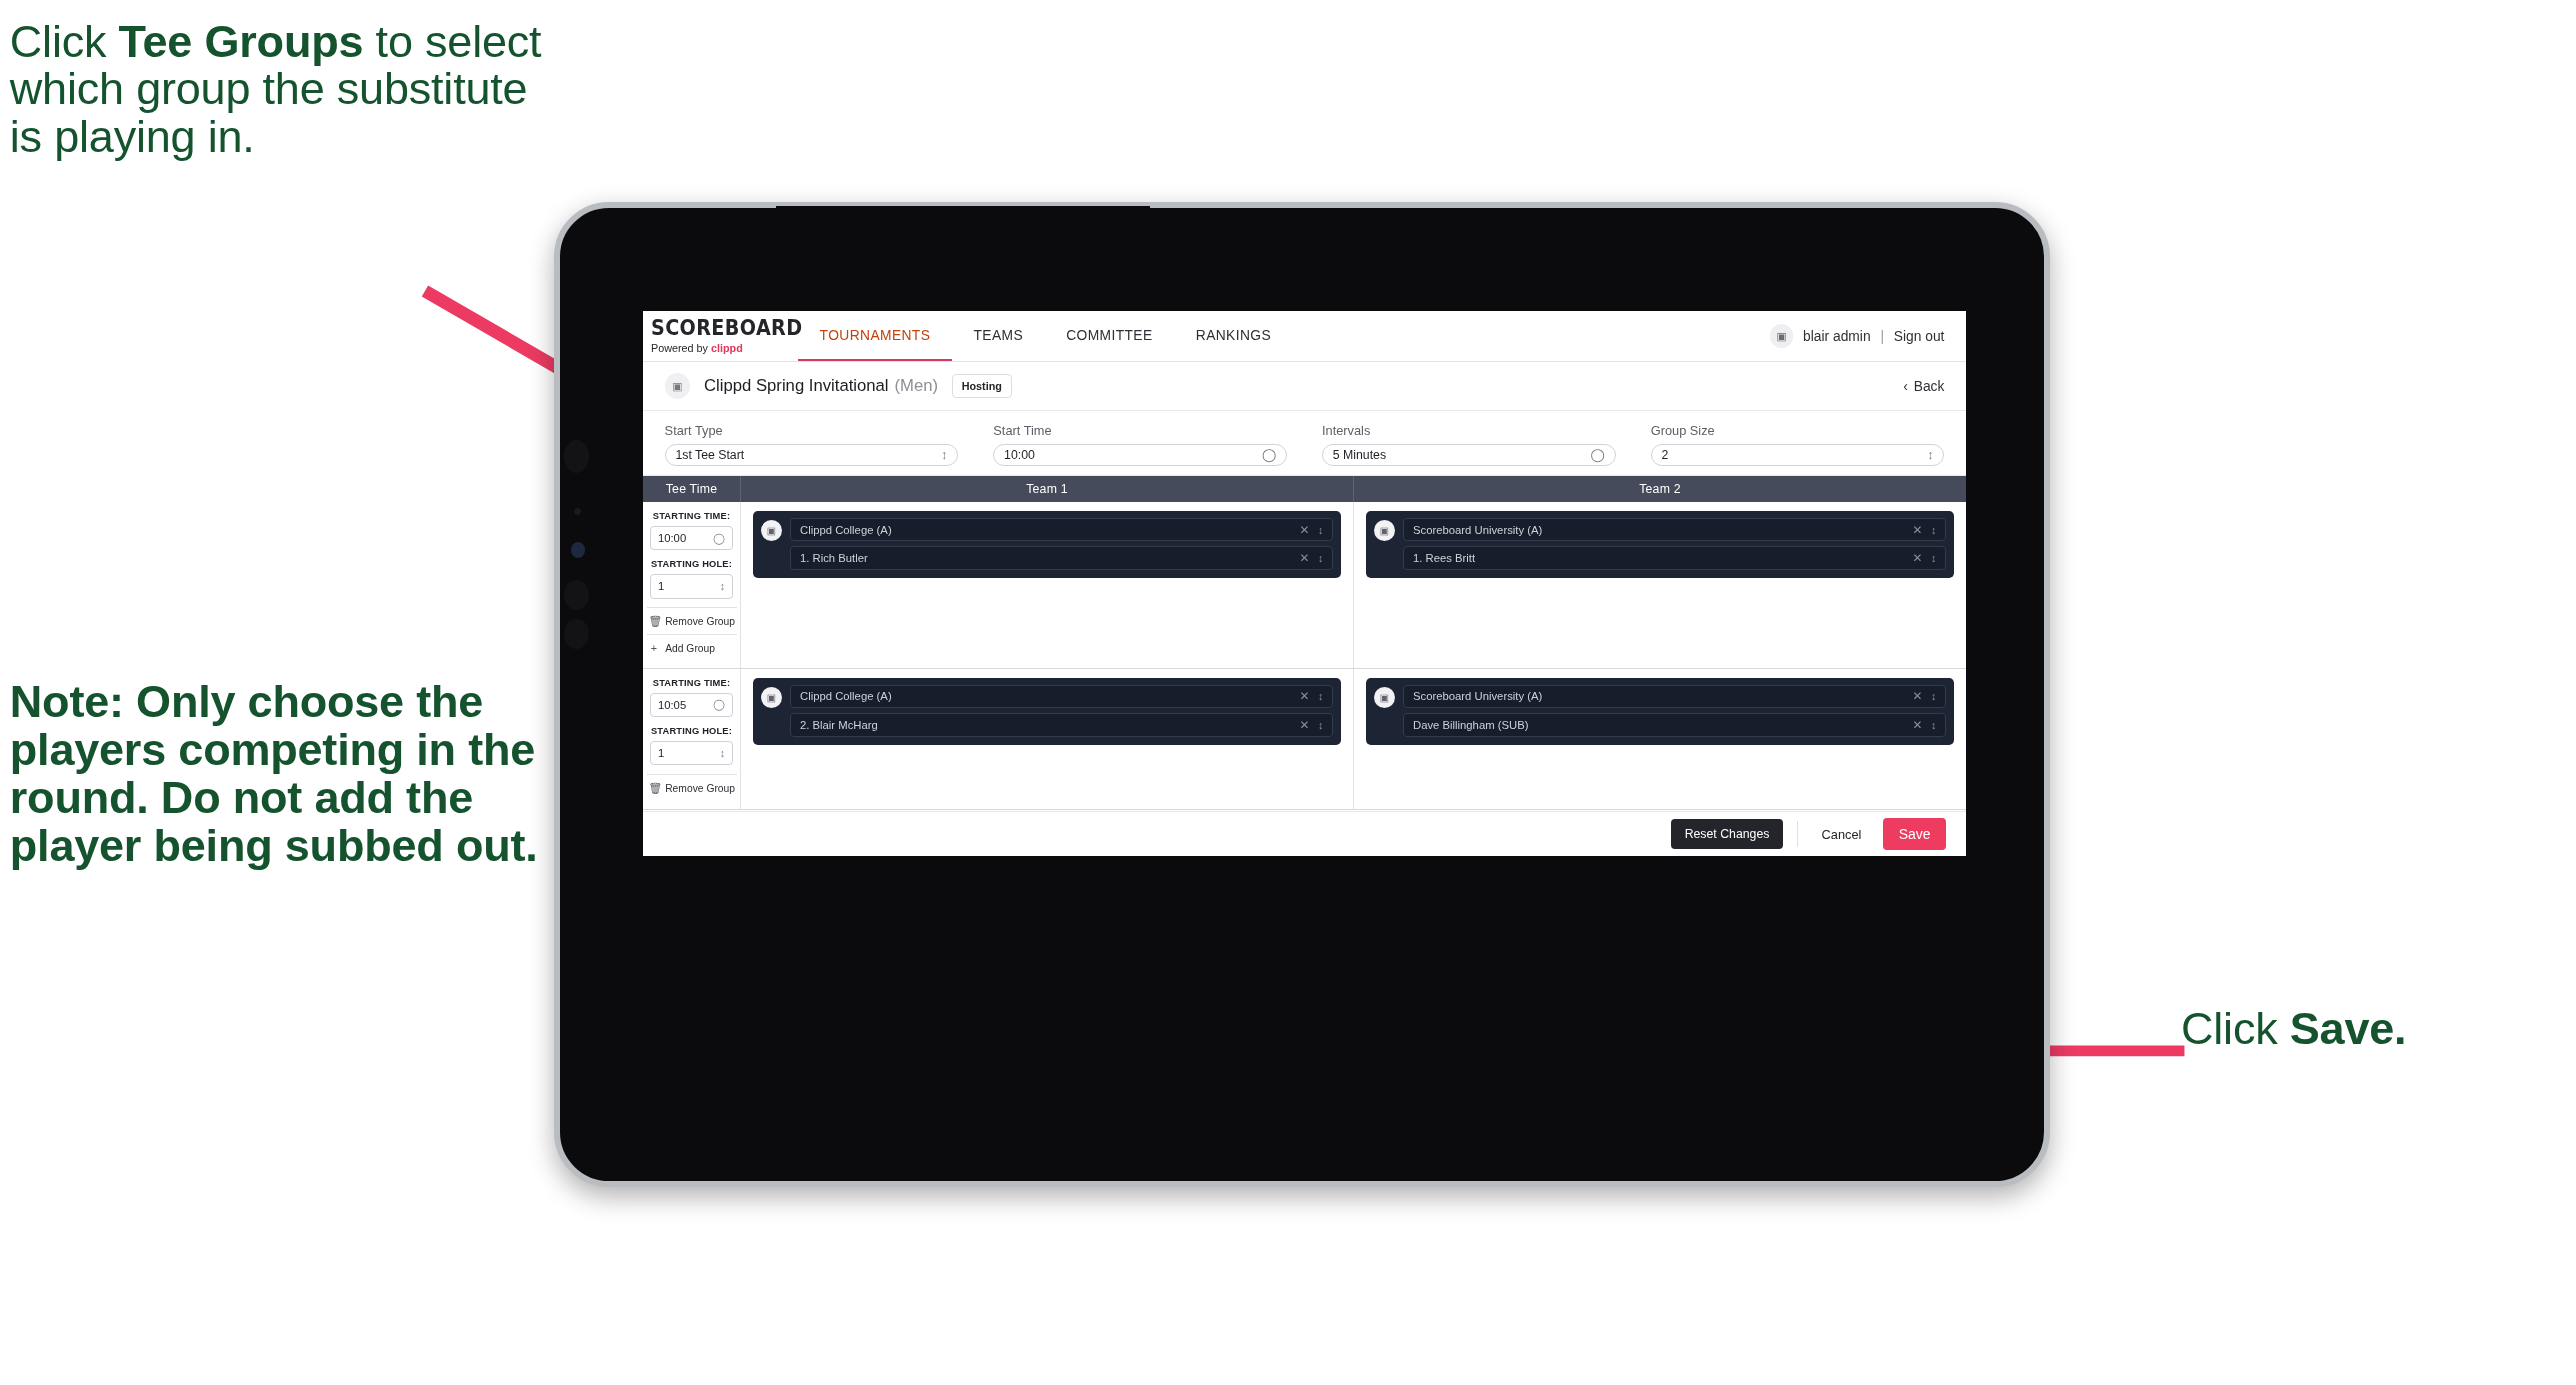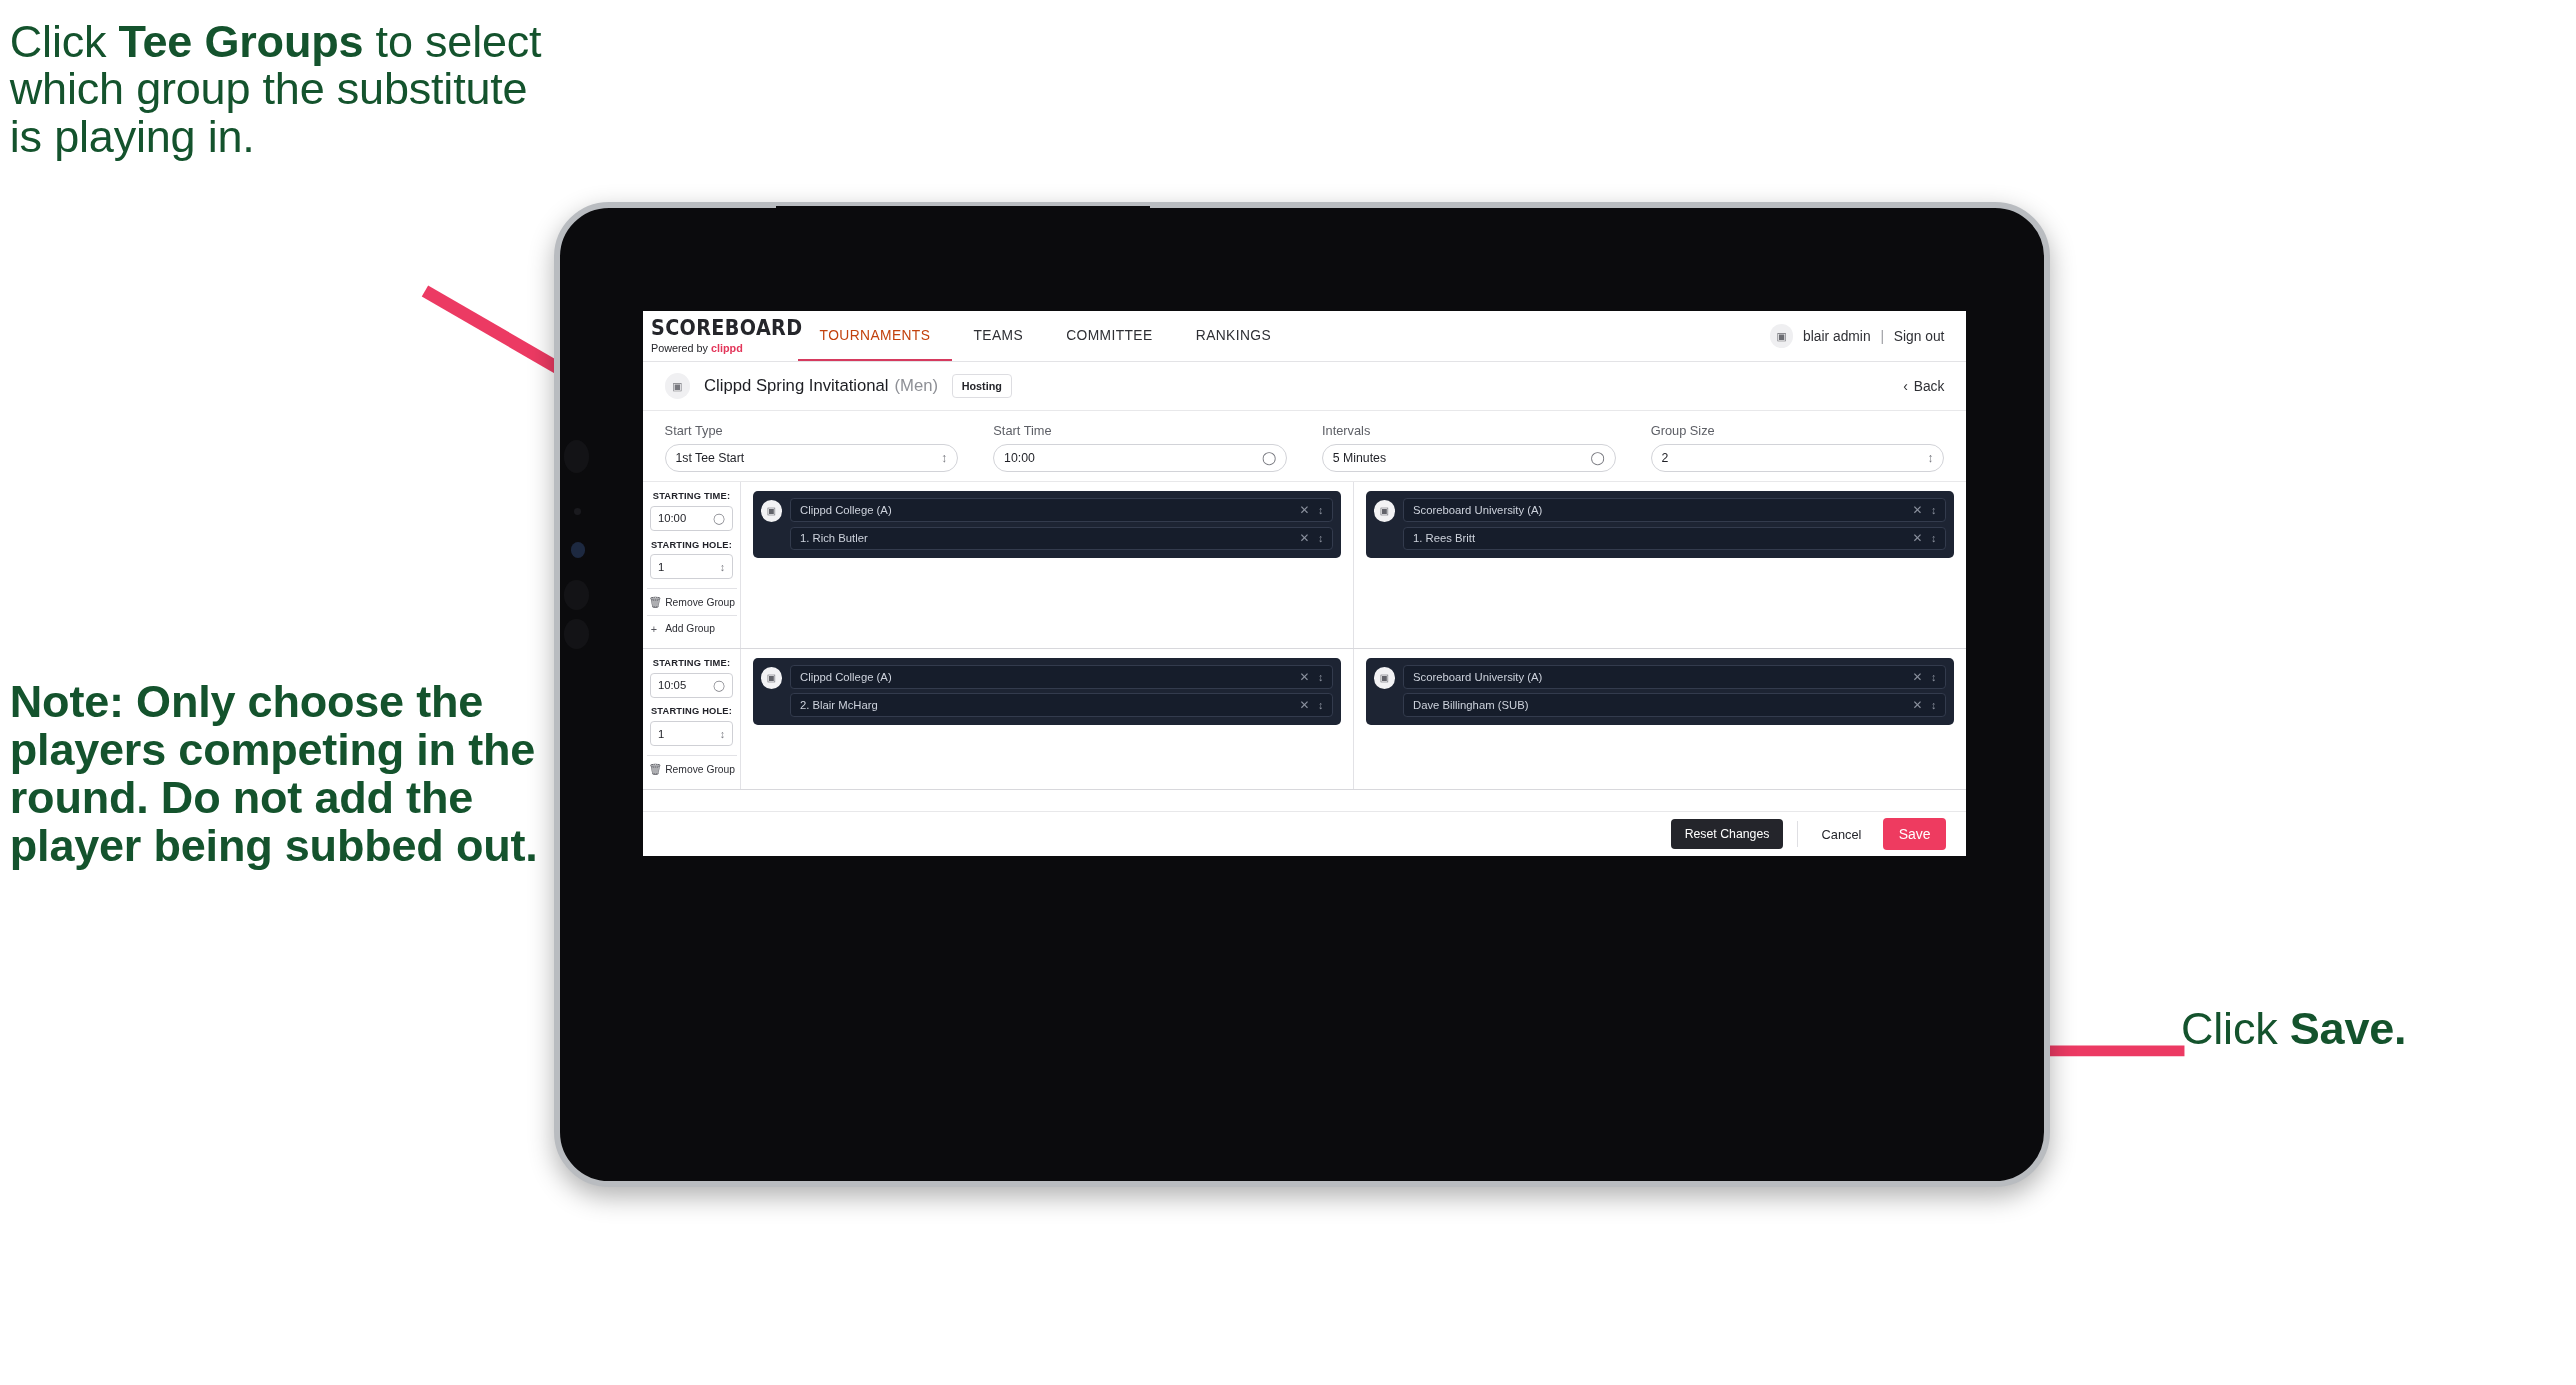--- a/index.html
+++ b/index.html
@@ -108,7 +108,7 @@
   .ctl { flex:1; }
   .ctl .lbl { font-size: 12.8px; color:#5d5f66; margin-bottom: 5.9px; }
   .field {
-    height: 28px; border:1px solid #d2d3d8; border-radius:14px; background:#fff;
+    height: 22px; border:1px solid #d2d3d8; border-radius:14px; background:#fff;
     display:flex; align-items:center; padding: 0 9.8px; font-size: 12.3px; color:#1f2026;
     cursor:pointer;
   }

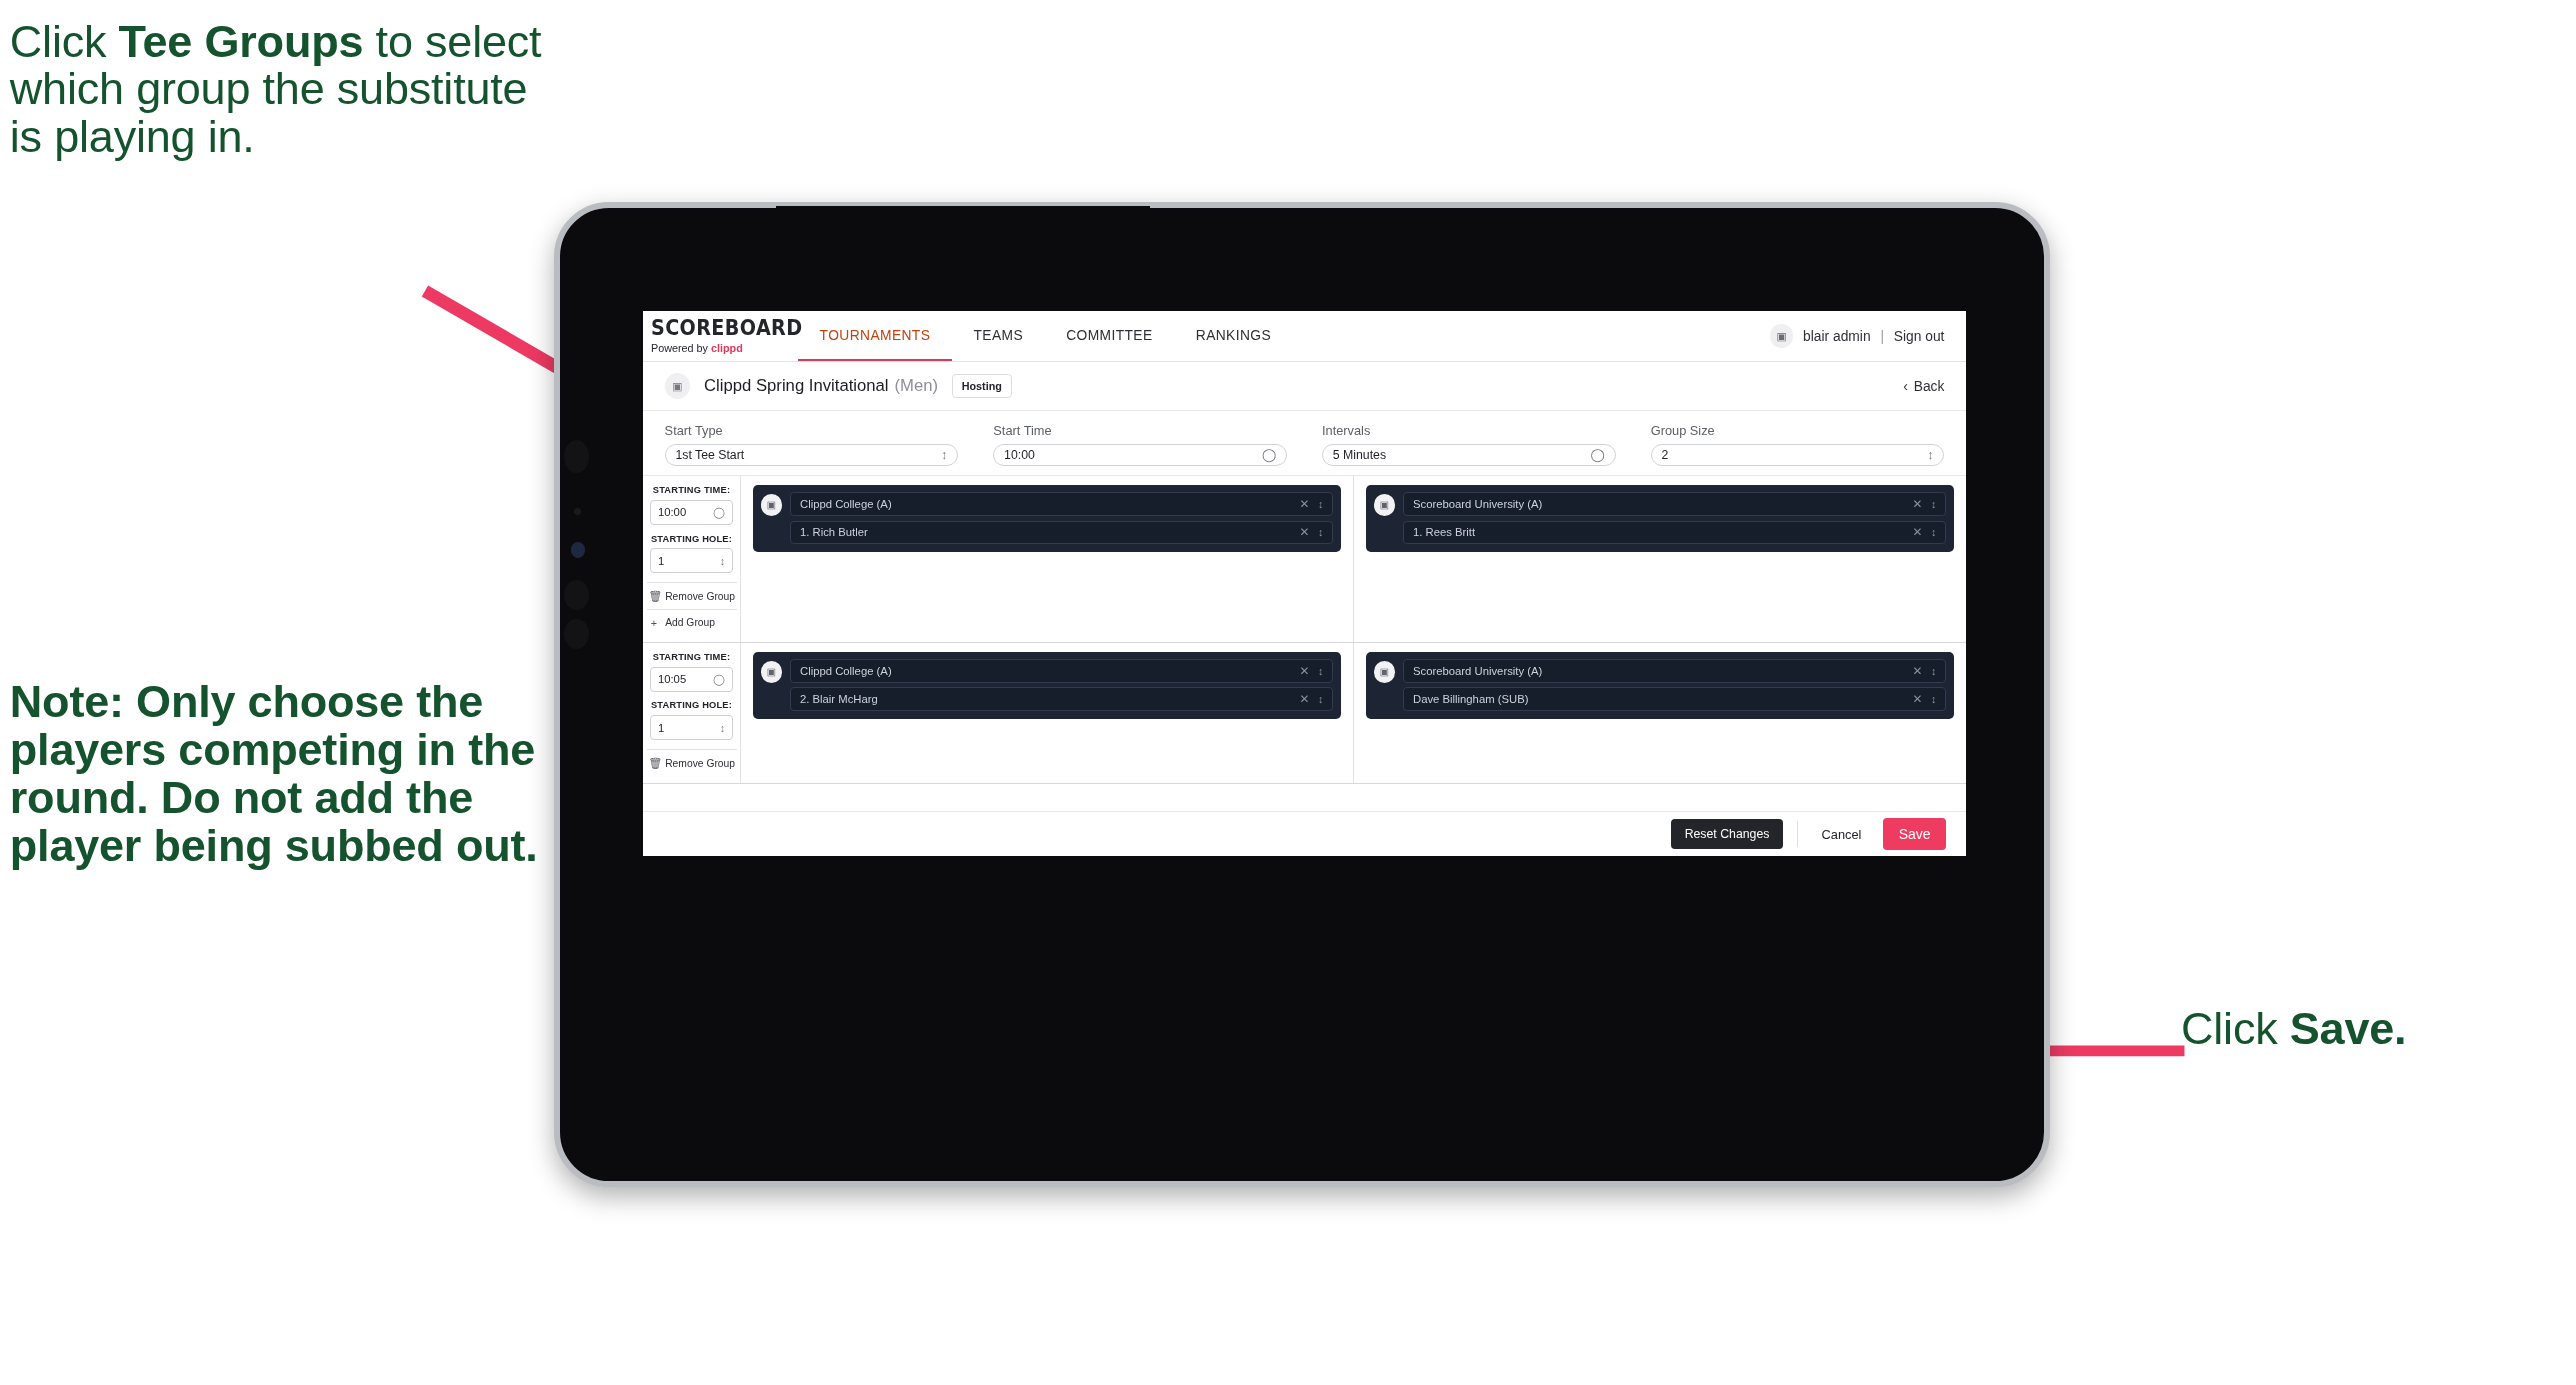--- a/index.html
+++ b/index.html
@@ -279,6 +279,11 @@
       </div>
 
       <div class="tbl">
+        <div class="thead">
+          <div class="th tee">Tee Time</div>
+          <div class="th t1">Team 1</div>
+          <div class="th t2">Team 2</div>
+        </div>
         <div class="tbody">
 
           <div class="grow">

